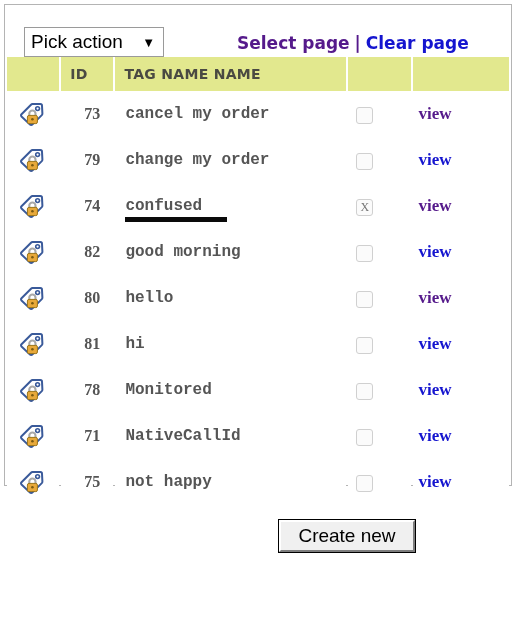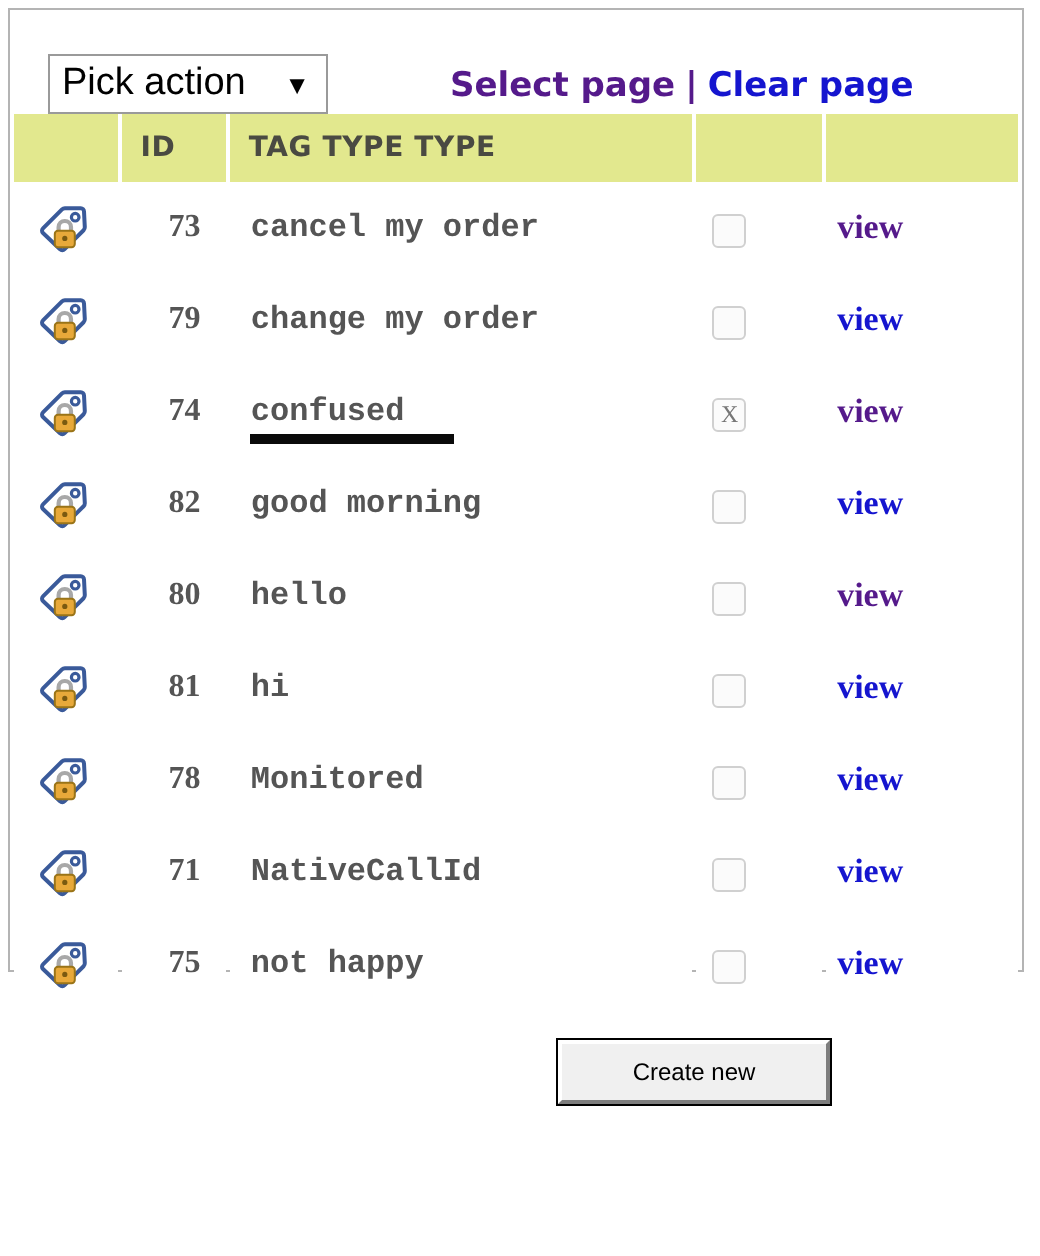--- a/index.html
+++ b/index.html
@@ -61,7 +61,7 @@
 
   #page-links {
     position: absolute;
-    left: 220px;
+    left: 232px;
     top: 28px;
     font-family: "DejaVu Sans", sans-serif;
     font-size: 17px;

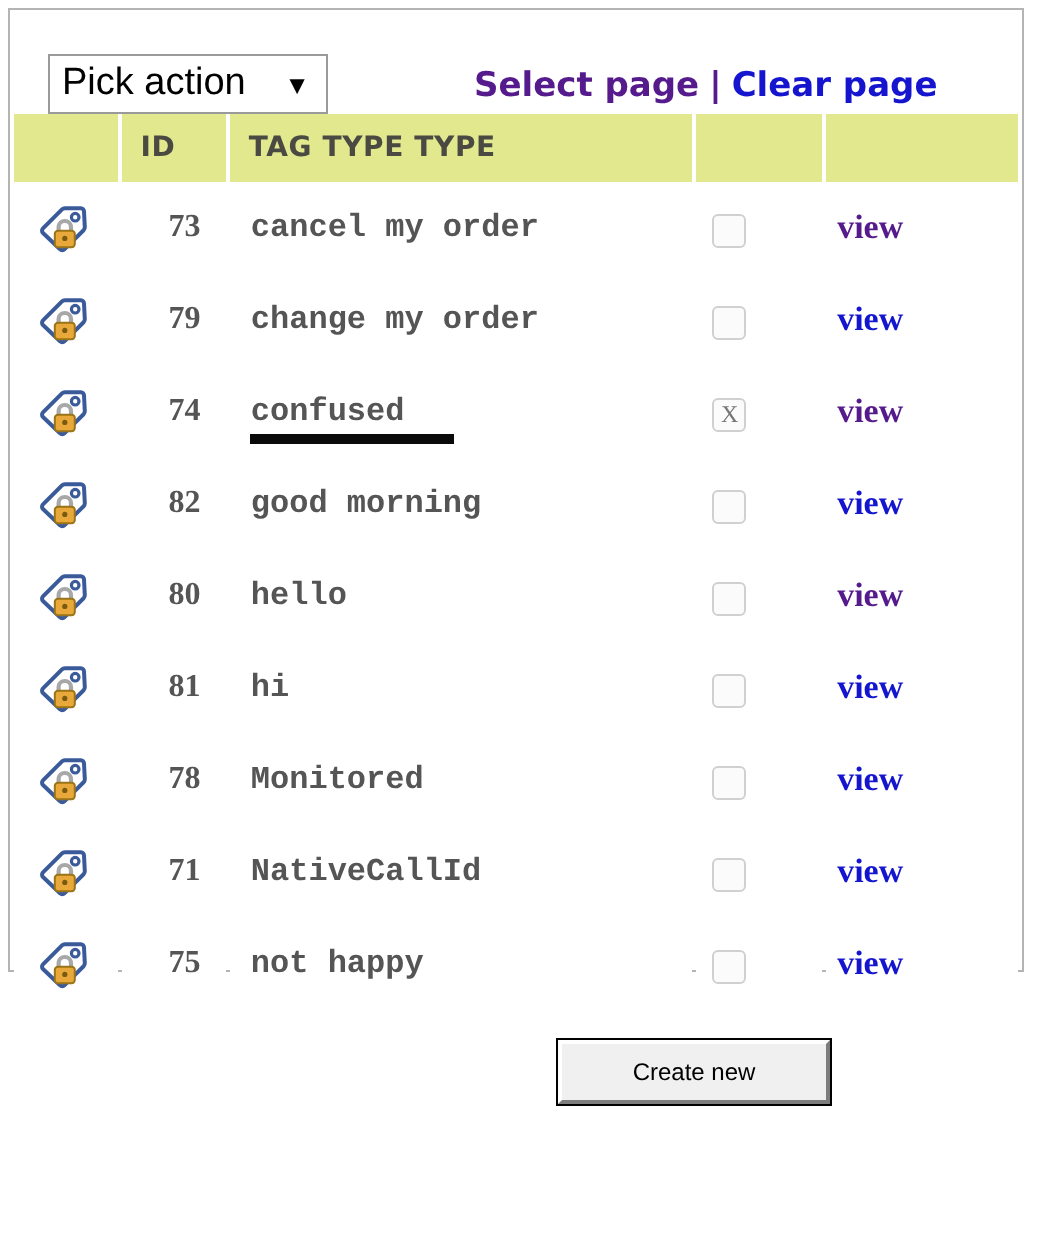--- a/index.html
+++ b/index.html
@@ -233,7 +233,7 @@
       <tr>
         <th></th>
         <th>ID</th>
-        <th>TAG TYPE TYPE</th>
+        <th>TAG NAME NAME</th>
         <th></th>
         <th></th>
       </tr>

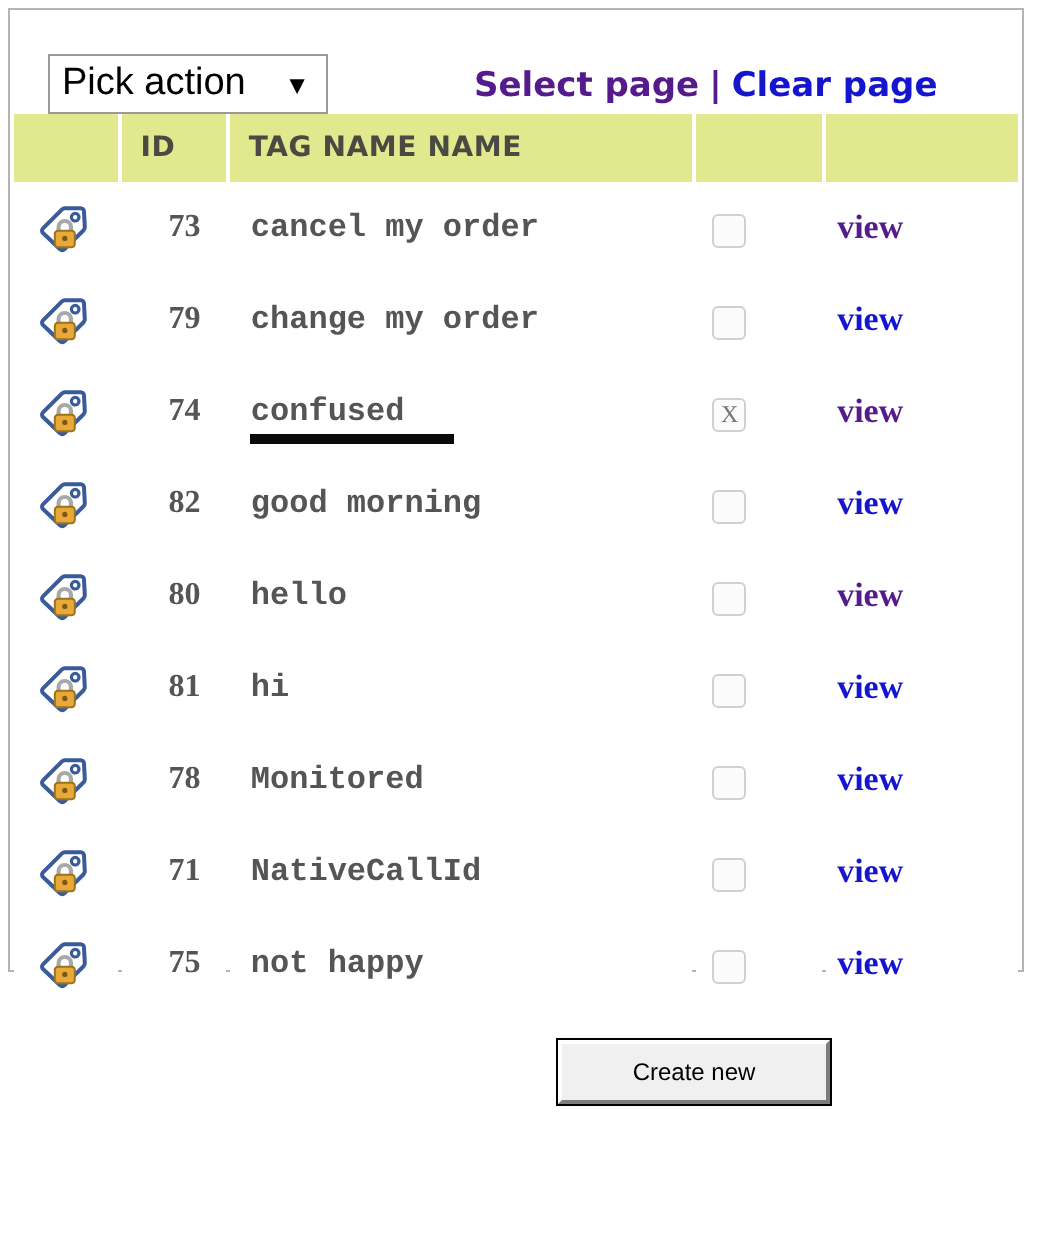--- a/index.html
+++ b/index.html
@@ -196,7 +196,7 @@
     border-bottom: 2px solid #7d7d7d;
     outline: 1px solid #000000;
     font-family: "Liberation Sans", sans-serif;
-    font-size: 12px;
+    font-size: 19px;
     color: #000000;
     line-height: 28px;
     text-align: center;

